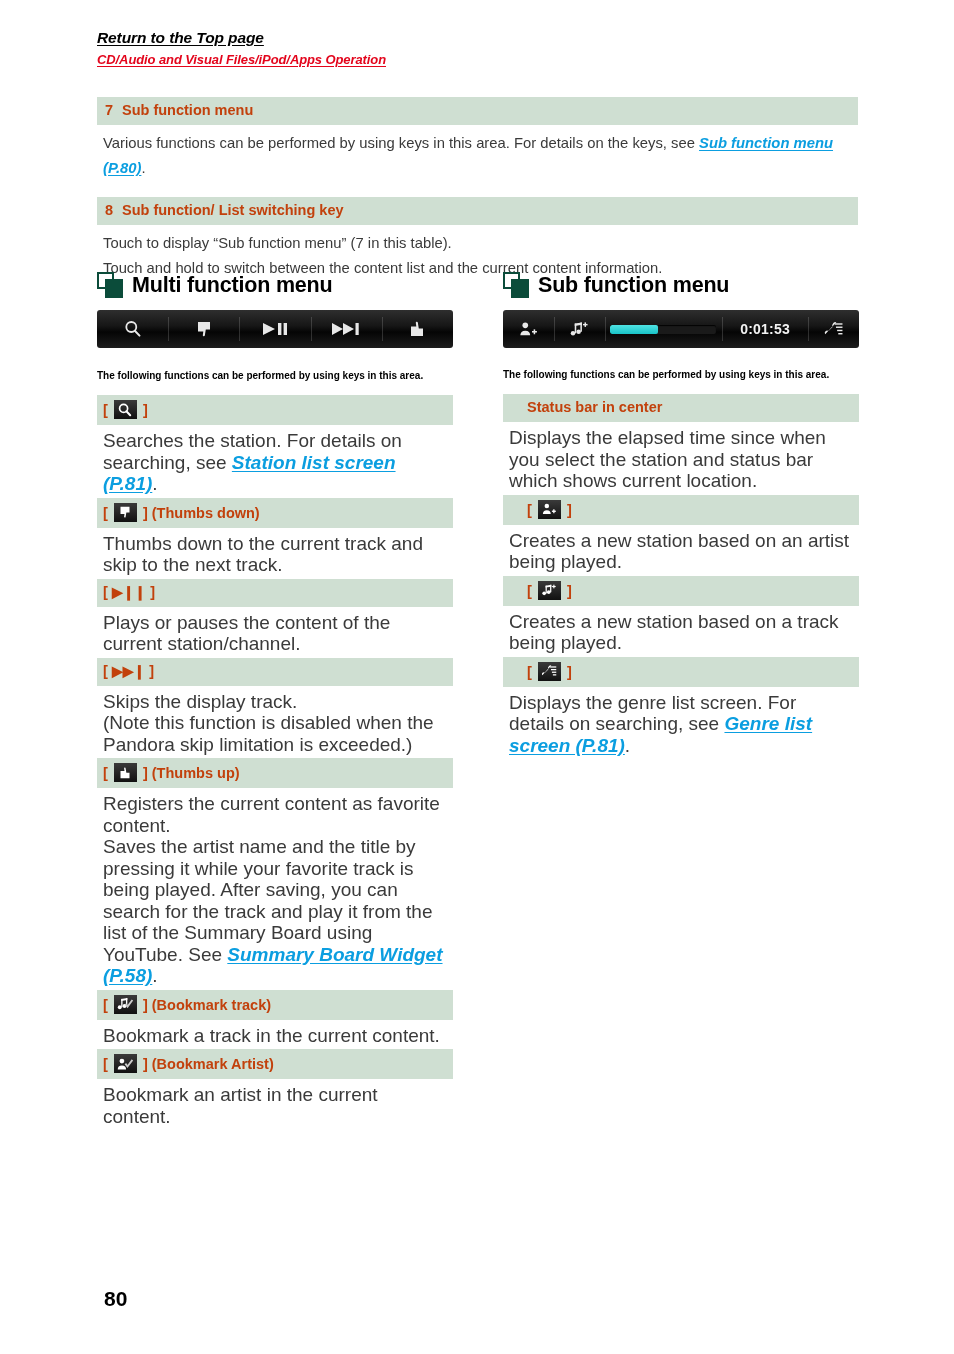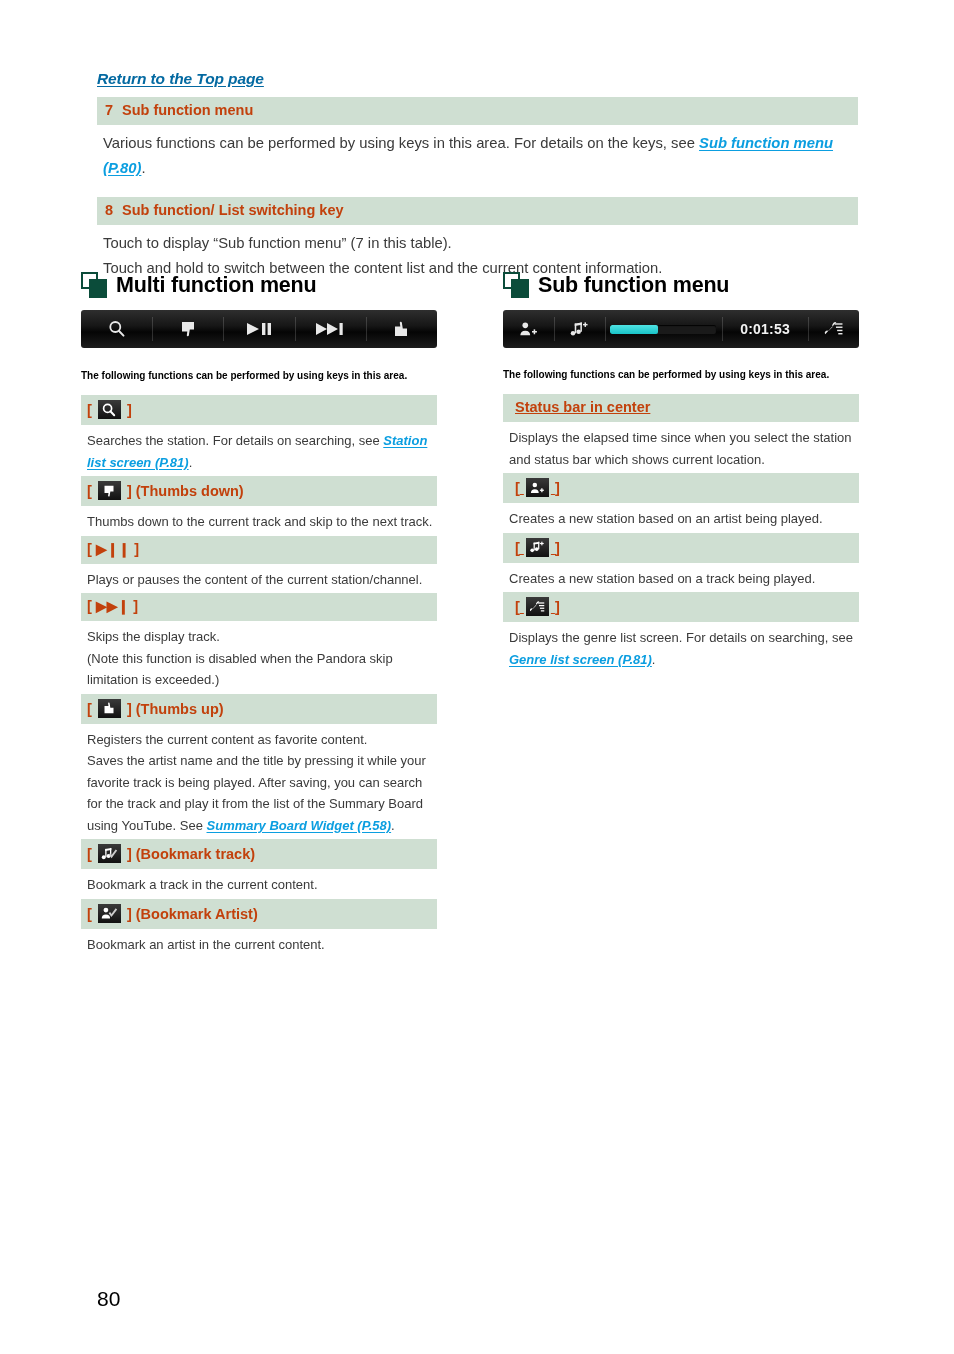--- a/index.html
+++ b/index.html
@@ -39,7 +39,7 @@
     line-height: 20px;
     white-space: nowrap;
   }
-  .hlink.blue { color: #0369a1; margin-top: 41px; }
+  .hlink.blue { color: #000000; }
   .hlink.red  { color: #e3051c; margin-top: 12px; font-size: 15px; }
 
   

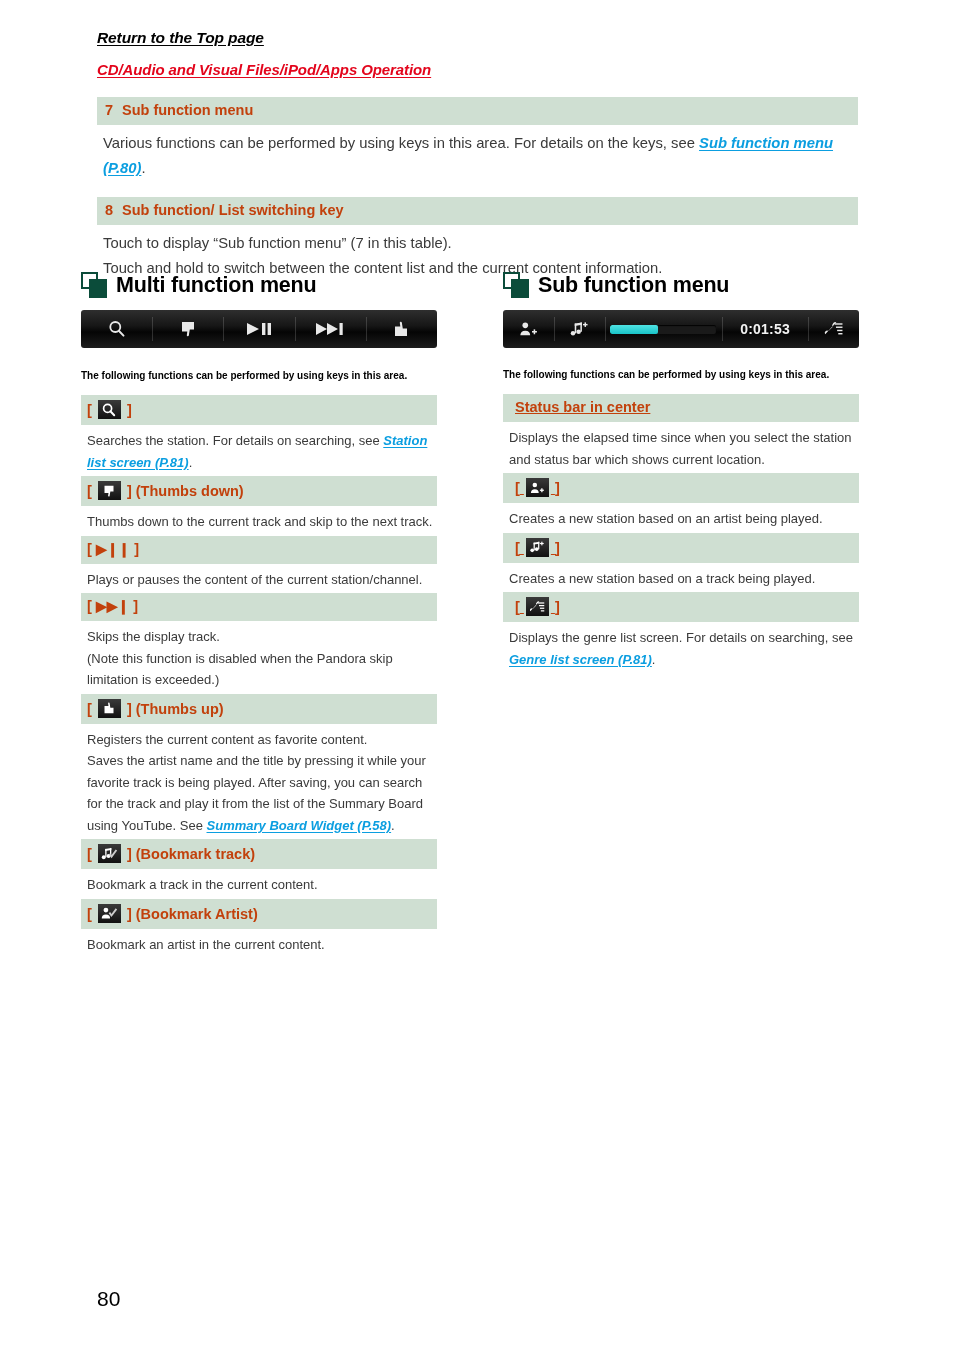--- a/index.html
+++ b/index.html
@@ -40,7 +40,7 @@
     white-space: nowrap;
   }
   .hlink.blue { color: #000000; }
-  .hlink.red  { color: #e3051c; margin-top: 12px; font-size: 15px; }
+  .hlink.red  { color: #e3051c; margin-top: 2px; font-size: 13px; }
 
   
   .band {

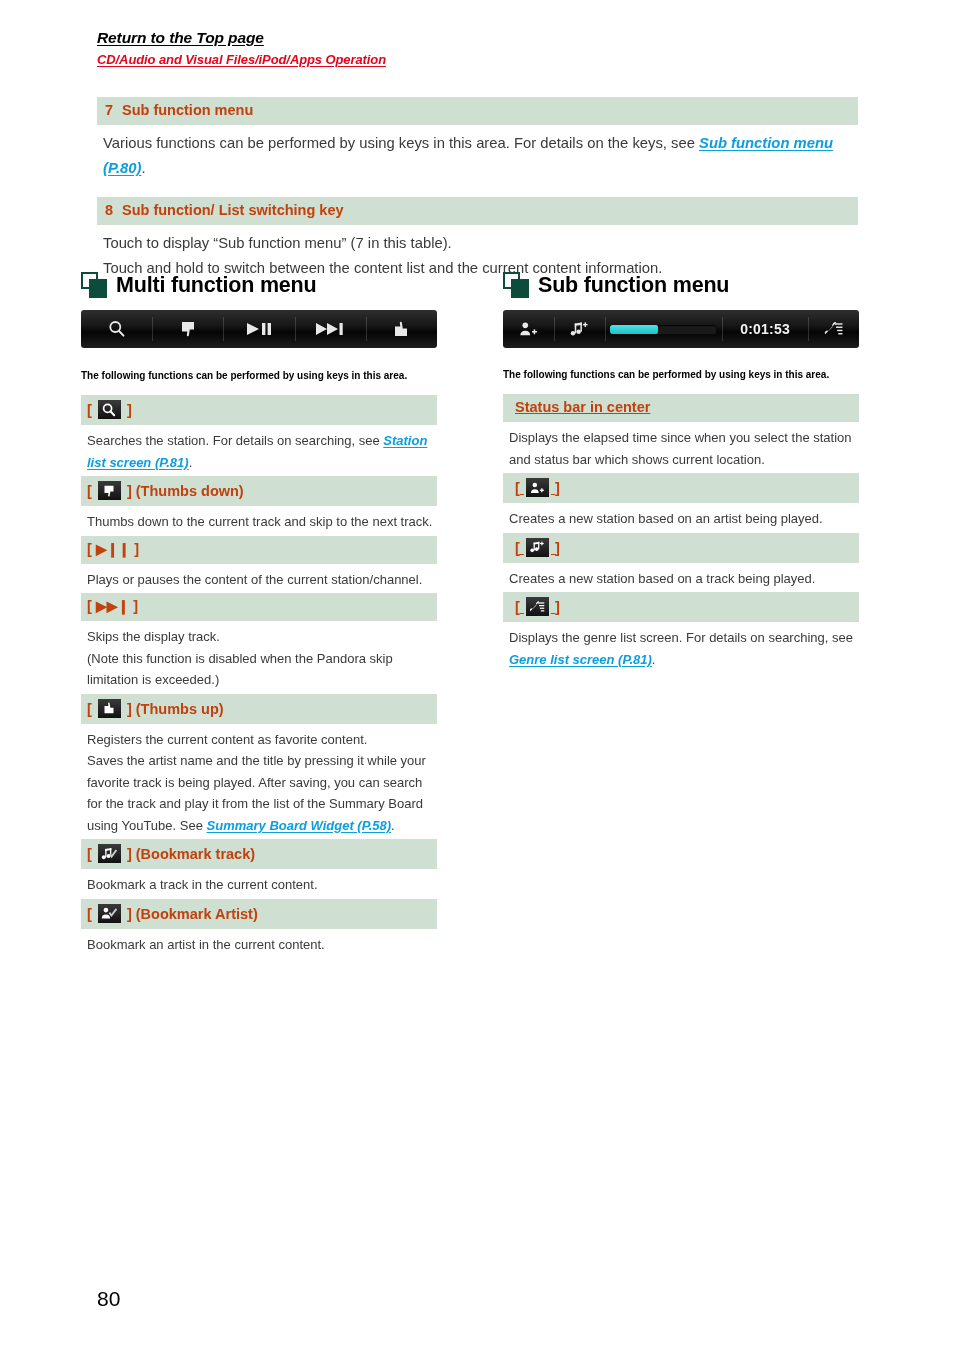--- a/index.html
+++ b/index.html
@@ -86,7 +86,7 @@
     top: 272px;
     width: 356px;
   }
-  .col.left  { left: 81px; }
+  .col.left  { left: 97px; }
   .col.right { left: 503px; }
 
   .sec-title {

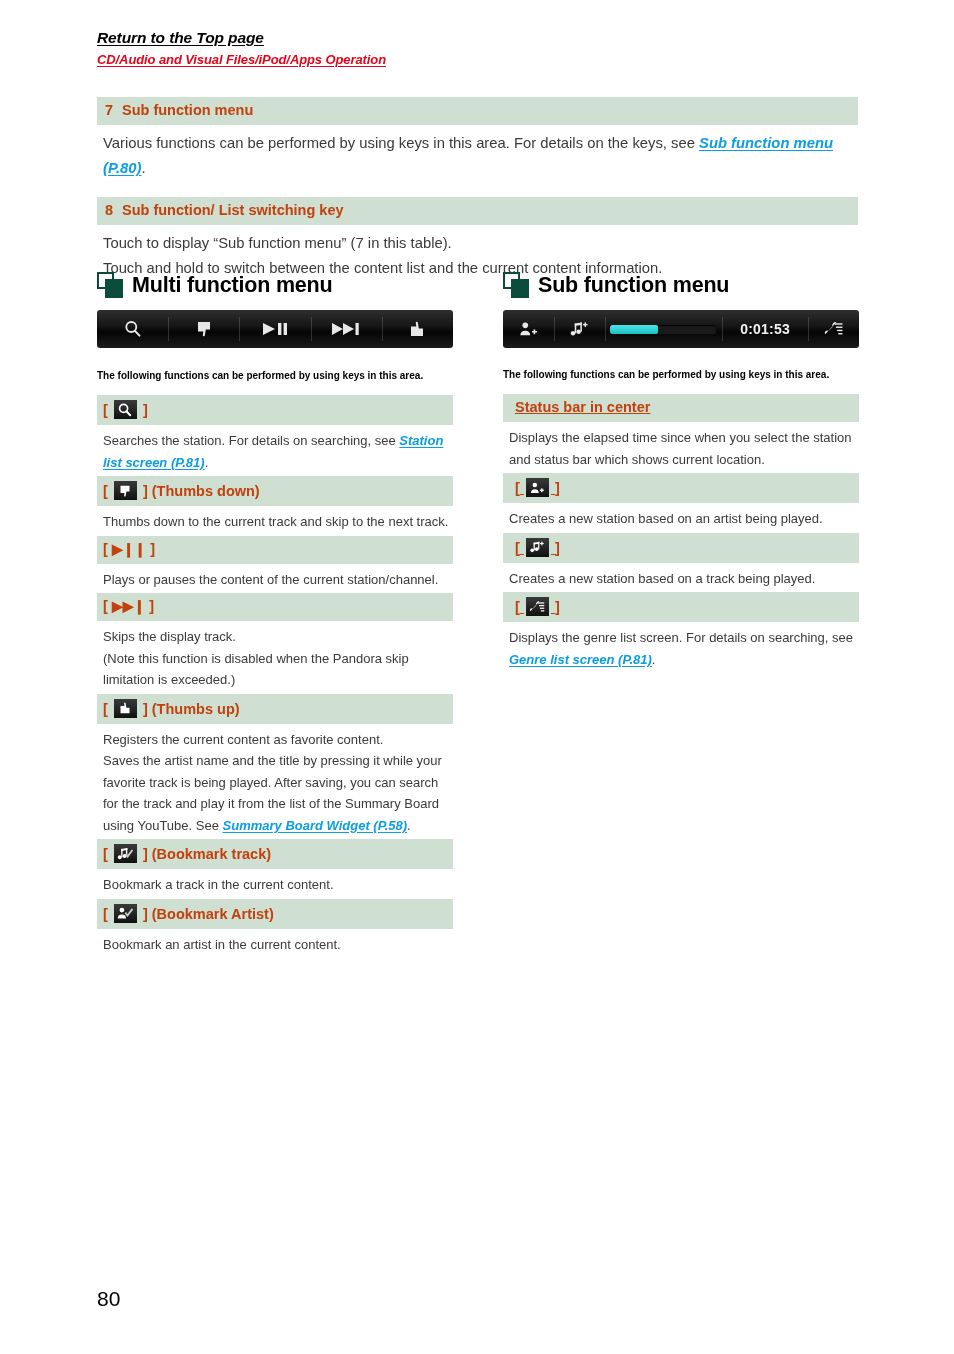--- a/index.html
+++ b/index.html
@@ -52,7 +52,7 @@
     padding: 5px 6px 6px 6px;
     box-sizing: border-box;
   }
-  .band.indent { padding-left: 12px; text-decoration: underline; }
+  .band.indent { padding-left: 24px; }
   .body-text {
     font-size: 13px;
     line-height: 21.5px;

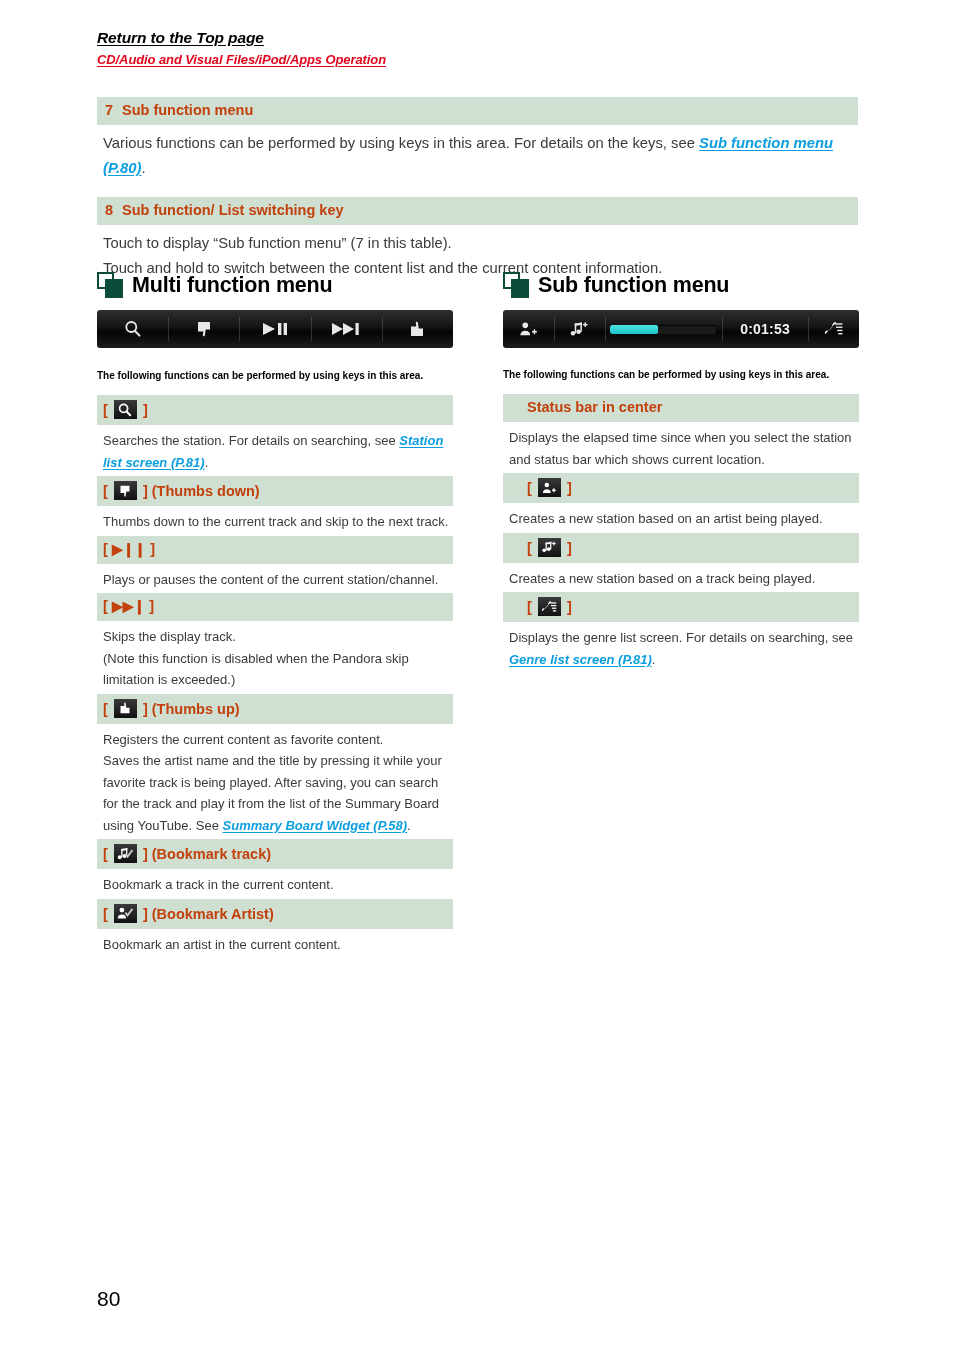--- a/index.html
+++ b/index.html
@@ -54,7 +54,7 @@
   }
   .band.indent { padding-left: 24px; }
   .body-text {
-    font-size: 13px;
+    font-size: 19px;
     line-height: 21.5px;
     color: #3a3a3a;
     padding: 5px 4px 3px 6px;

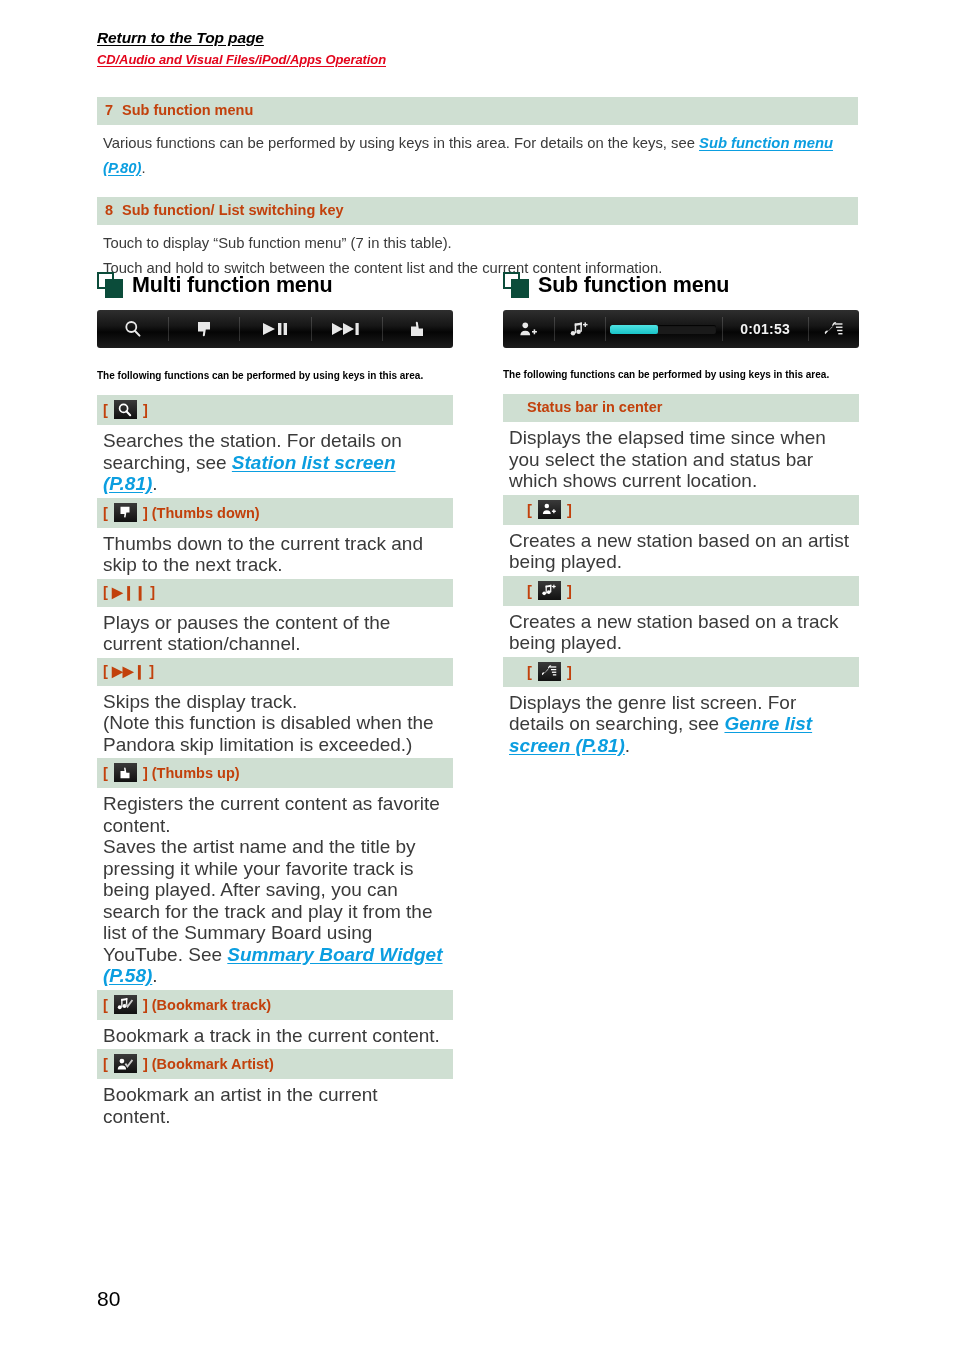--- a/index.html
+++ b/index.html
@@ -206,10 +206,10 @@
   
   .page-num {
     position: absolute;
-    left: 97px;
+    left: 104px;
     top: 1287px;
     font-size: 21px;
-    font-weight: normal;
+    font-weight: bold;
     color: #000000;
   }
 </style>

